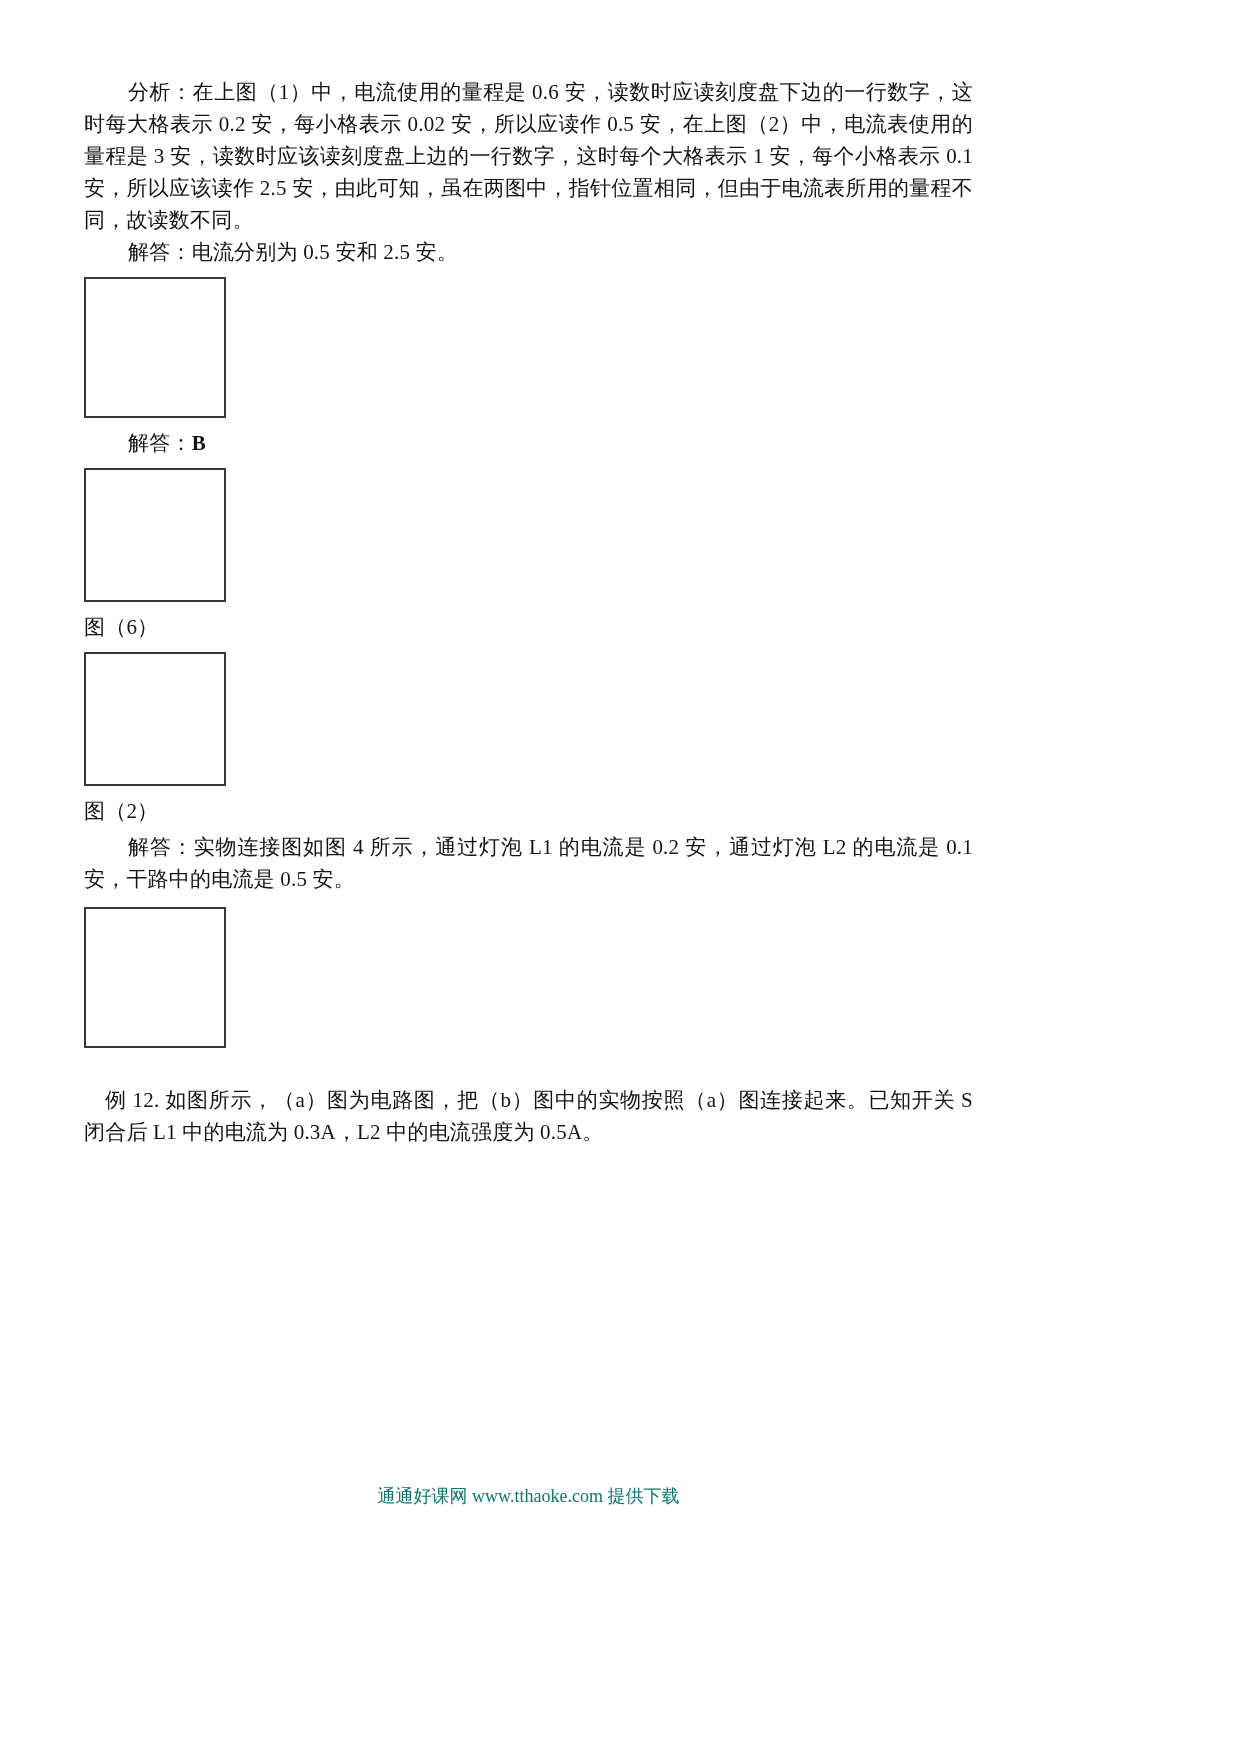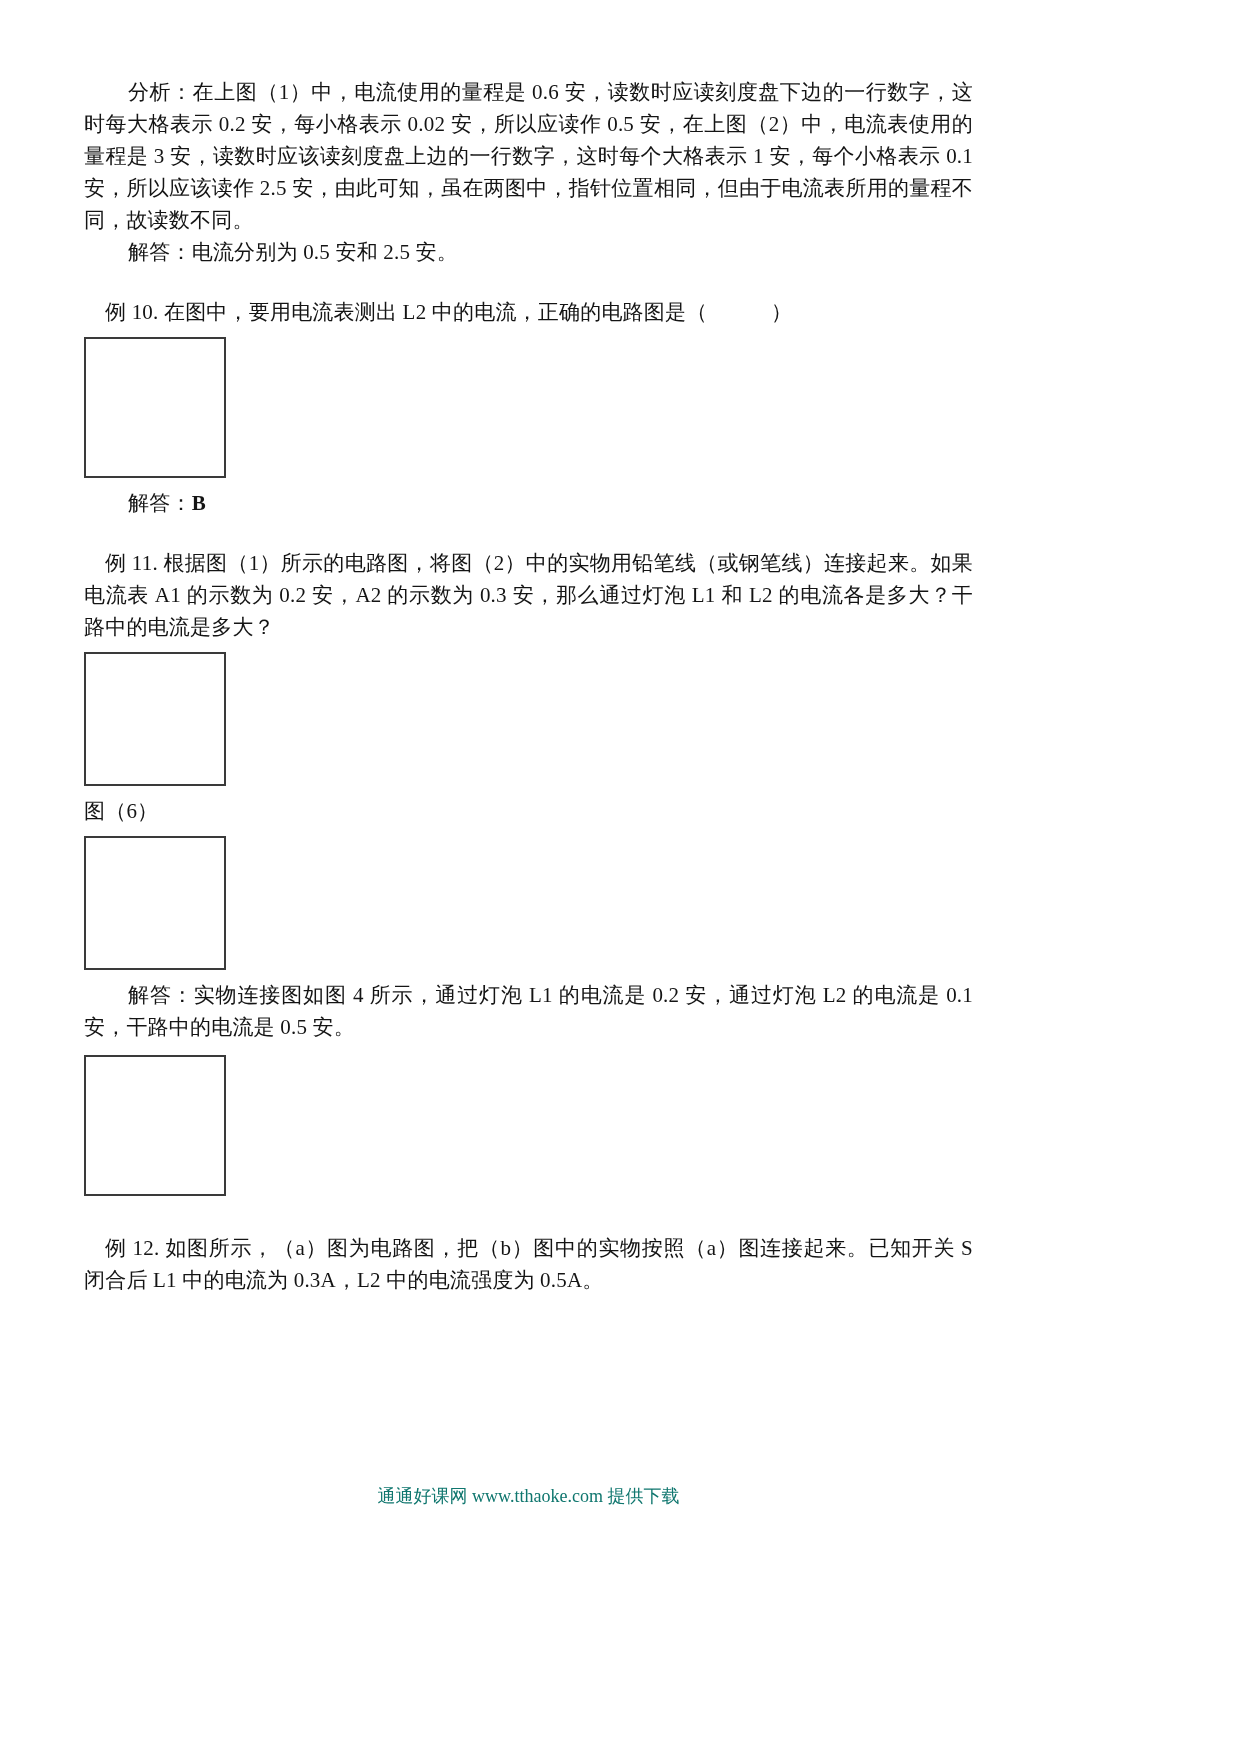--- a/index.html
+++ b/index.html
@@ -70,7 +70,6 @@
     <p class="indent2">解答：电流分别为 0.5 安和 2.5 安。</p>
 
 
-    <p class="ex-title">例 10. 在图中，要用电流表测出 L2 中的电流，正确的电路图是（　　　）</p>
 
     <div class="figure-box"></div>
 

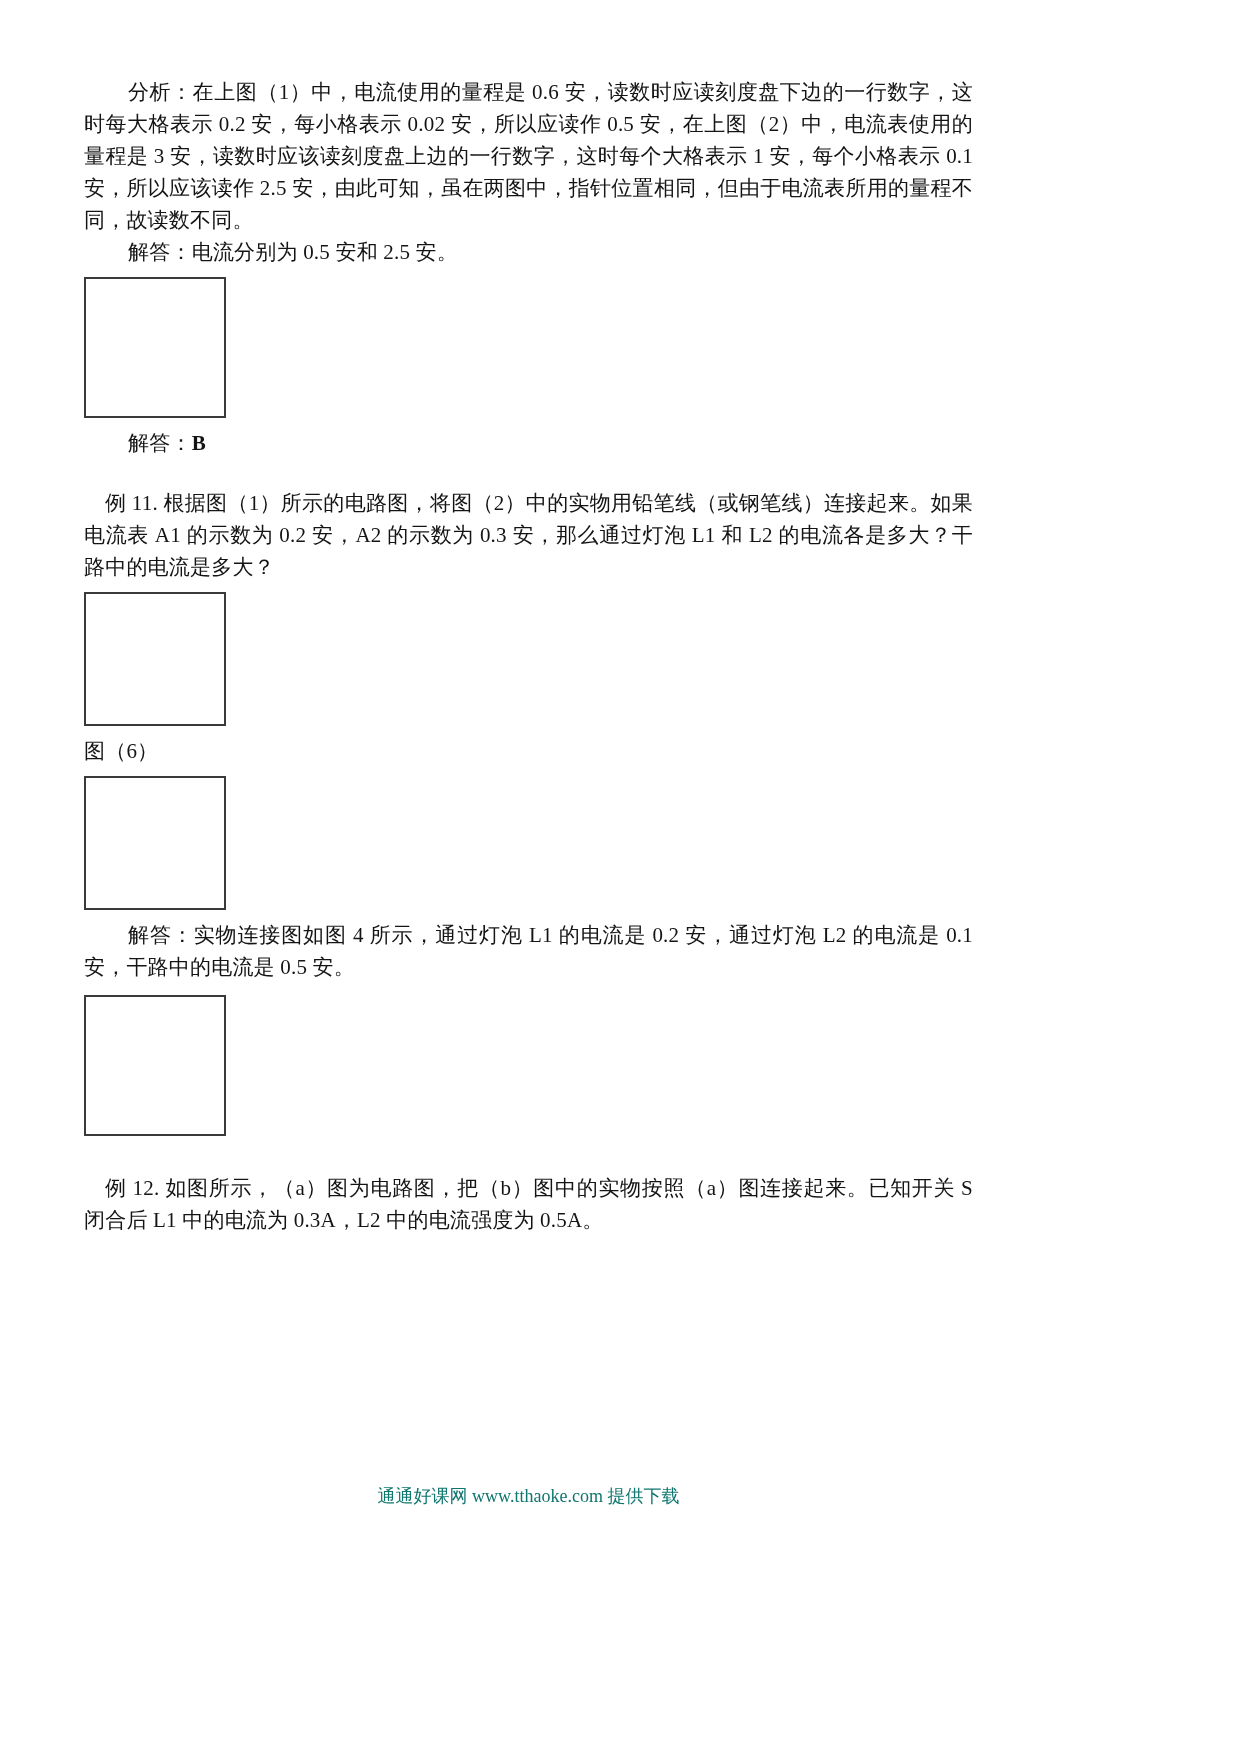--- a/index.html
+++ b/index.html
@@ -76,7 +76,6 @@
 
     <p class="indent2 answer-bold"><span>解答：</span><b>B</b></p>
 
-    <p class="ex-title">例 11. 根据图（1）所示的电路图，将图（2）中的实物用铅笔线（或钢笔线）连接起来。如果电流表 A1 的示数为 0.2 安，A2 的示数为 0.3 安，那么通过灯泡 L1 和 L2 的电流各是多大？干路中的电流是多大？</p>
 
     <div class="figure-box tall"></div>
 

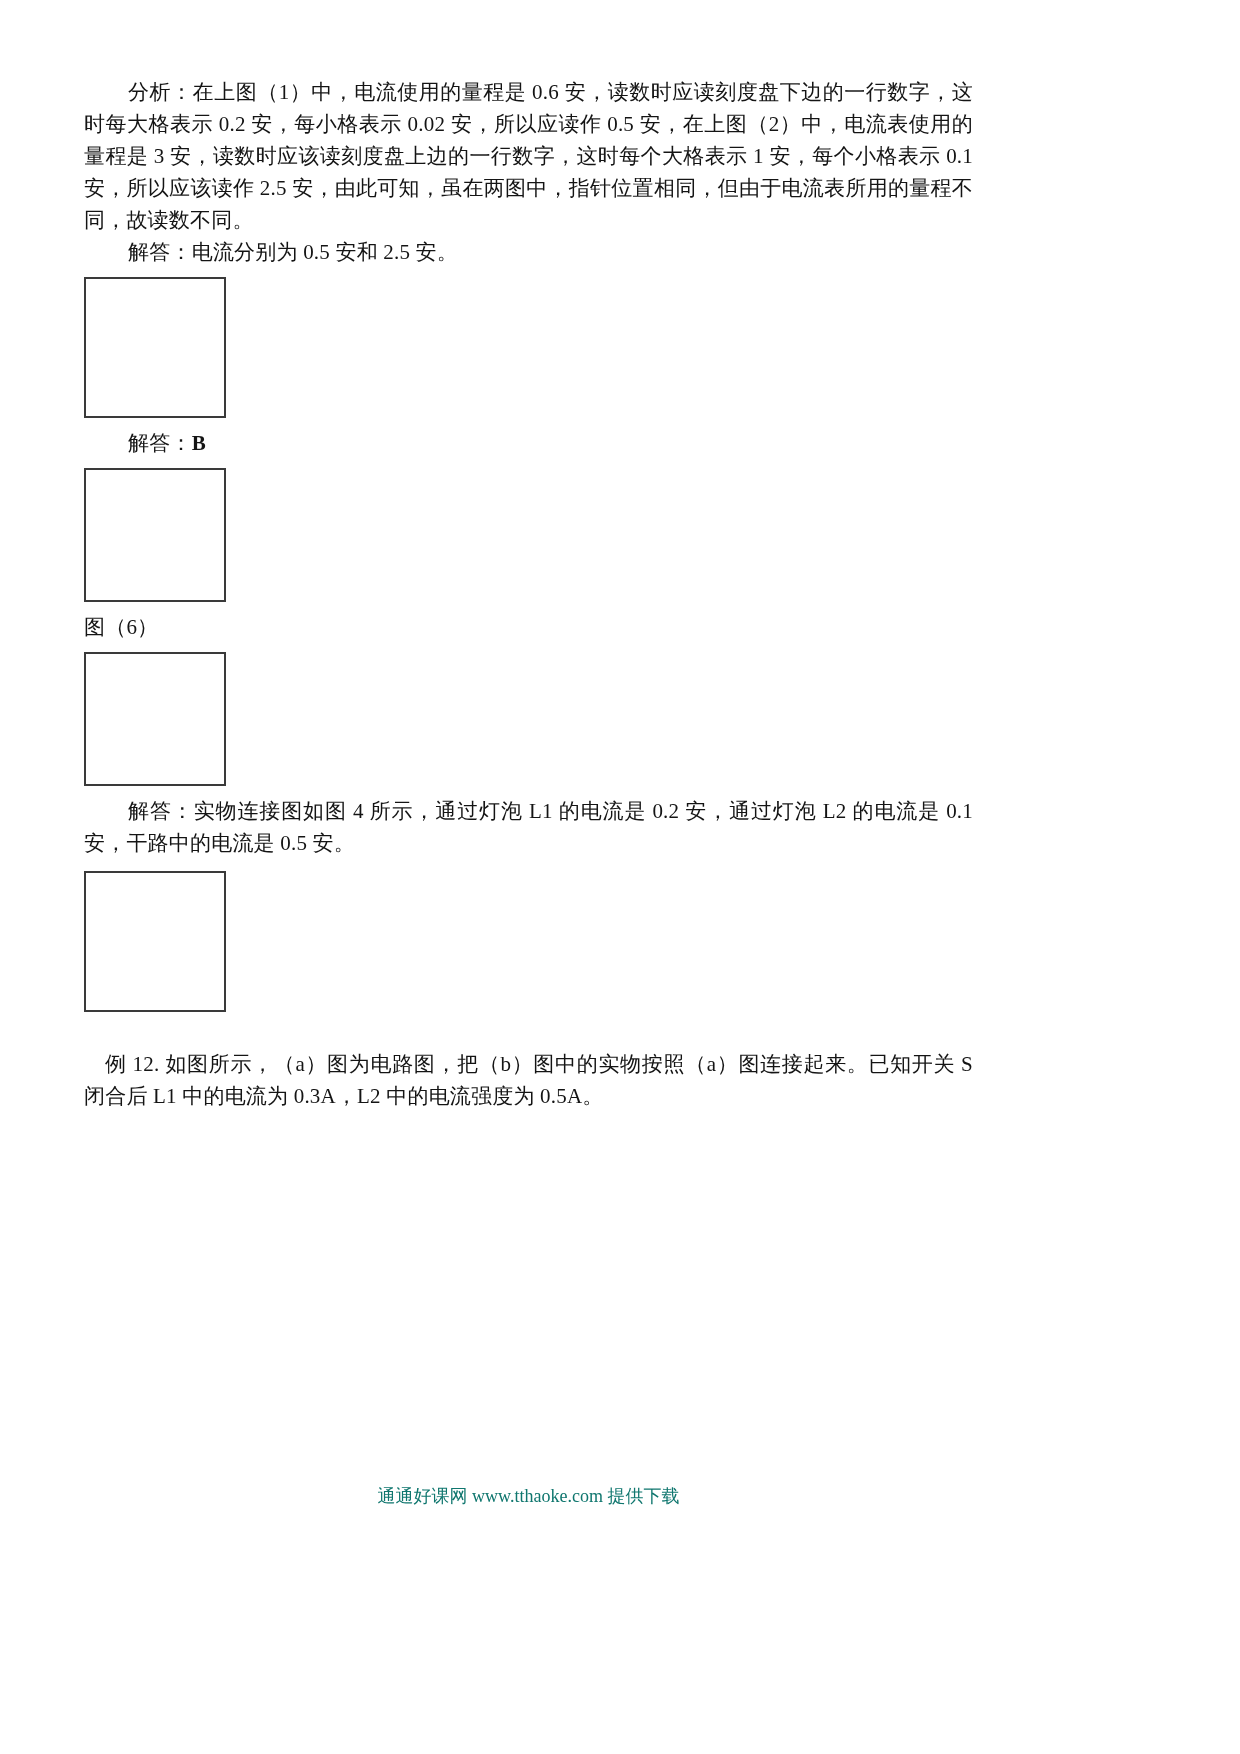--- a/index.html
+++ b/index.html
@@ -83,6 +83,7 @@
 
     <div class="figure-box tall"></div>
 
+    <p class="fig-label">图（2）</p>
 
 
     <p class="indent2">解答：实物连接图如图 4 所示，通过灯泡 L1 的电流是 0.2 安，通过灯泡 L2 的电流是 0.1 安，干路中的电流是 0.5 安。</p>

